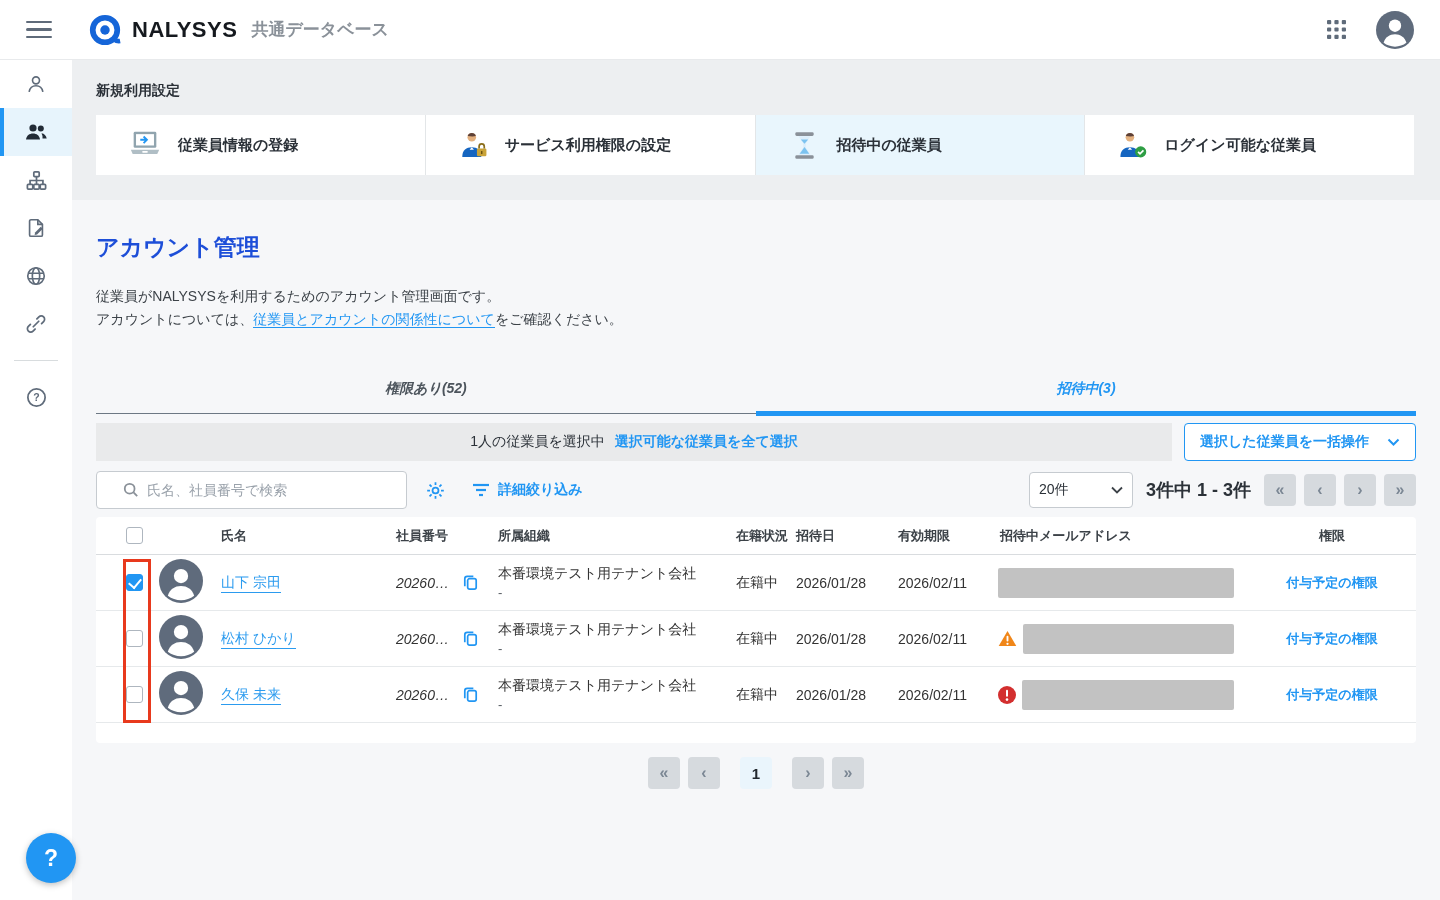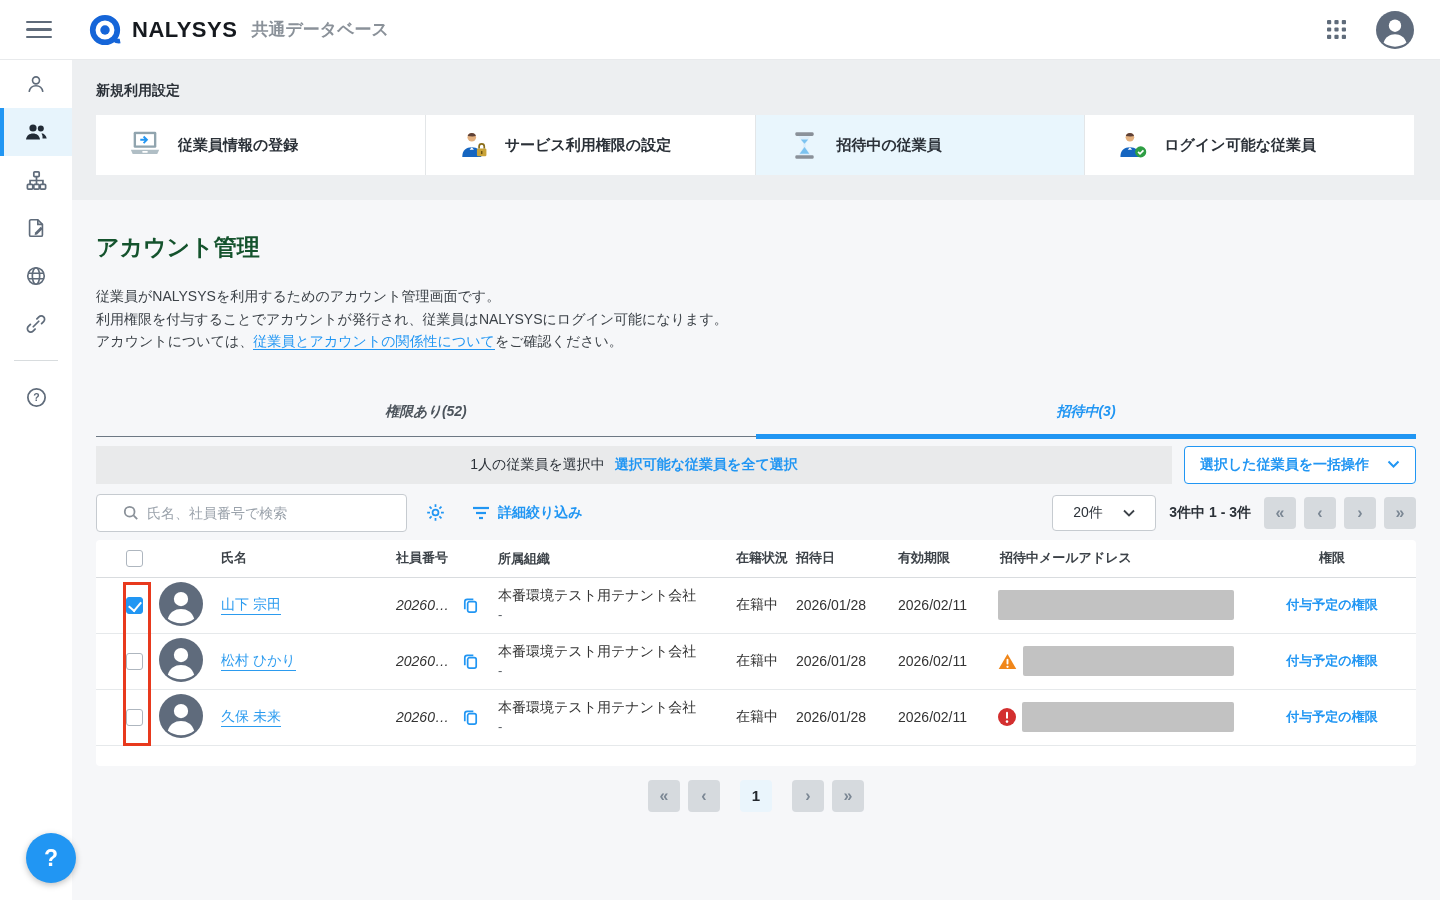--- a/index.html
+++ b/index.html
@@ -38,7 +38,7 @@
 
   
   .main { padding:0 24px; flex:1; position:relative; }
-  .page-title { margin-top:32px; font-size:23px; font-weight:700; color:#14532d; }
+  .page-title { margin-top:32px; font-size:23px; font-weight:700; color:#1d4ed8; }
   .page-desc { margin-top:22px; font-size:14px; line-height:22.5px; color:#3c4248; }
   .text-link { color:#2196f3; text-decoration:none; border-bottom:1px solid #2196f3; cursor:pointer; }
 

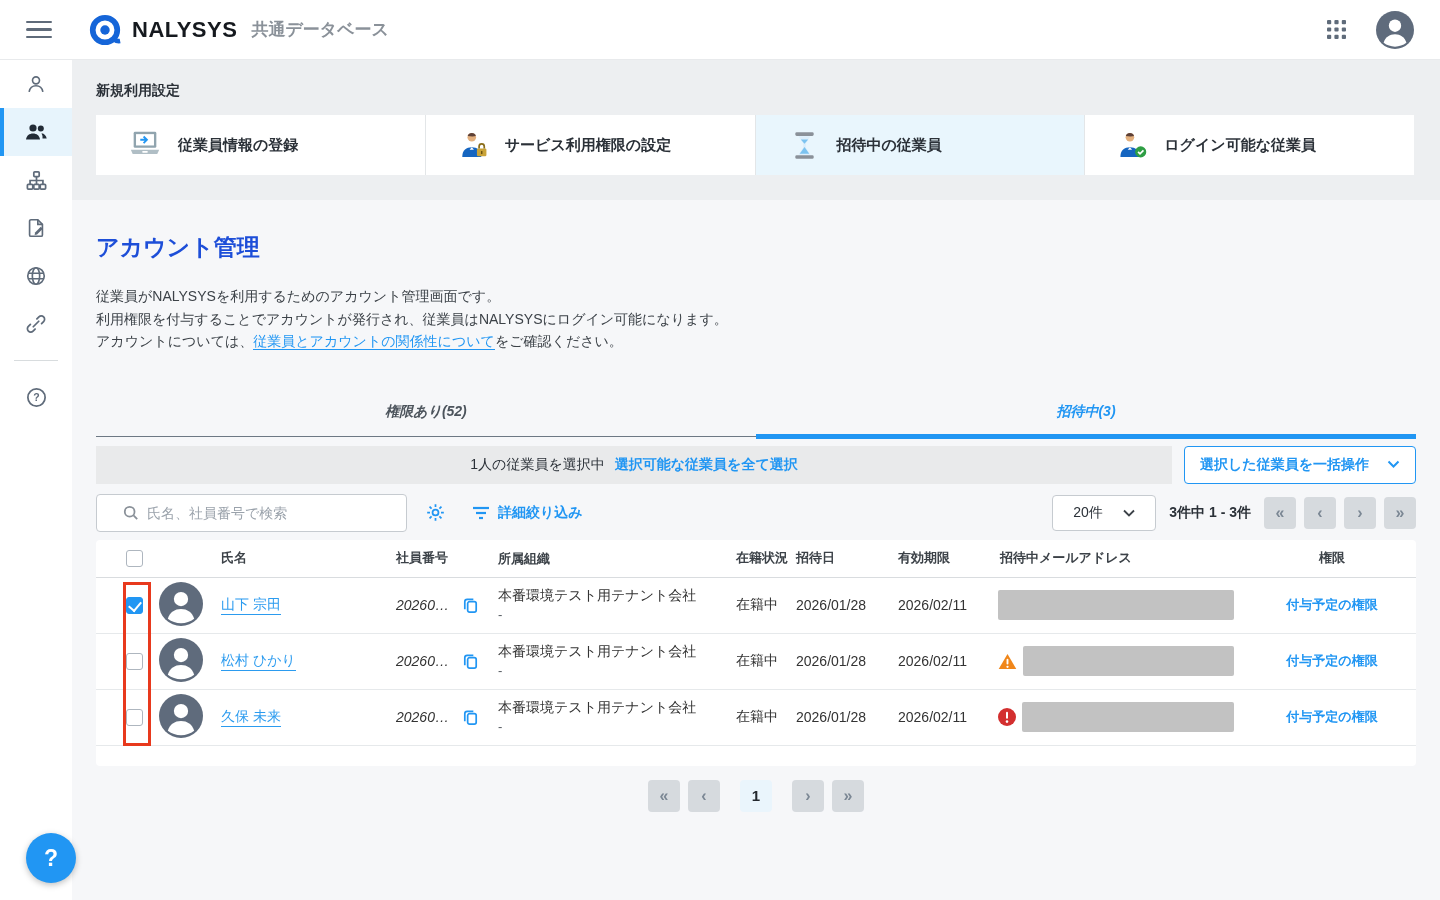--- a/index.html
+++ b/index.html
@@ -260,7 +260,6 @@
         <h1 class="page-title">アカウント管理</h1>
         <div class="page-desc">
           <div>従業員がNALYSYSを利用するためのアカウント管理画面です。</div>
-          <div>利用権限を付与することでアカウントが発行され、従業員はNALYSYSにログイン可能になります。</div>
           <div><span>アカウントについては、</span><a class="text-link">従業員とアカウントの関係性について</a><span>をご確認ください。</span></div>
         </div>
 

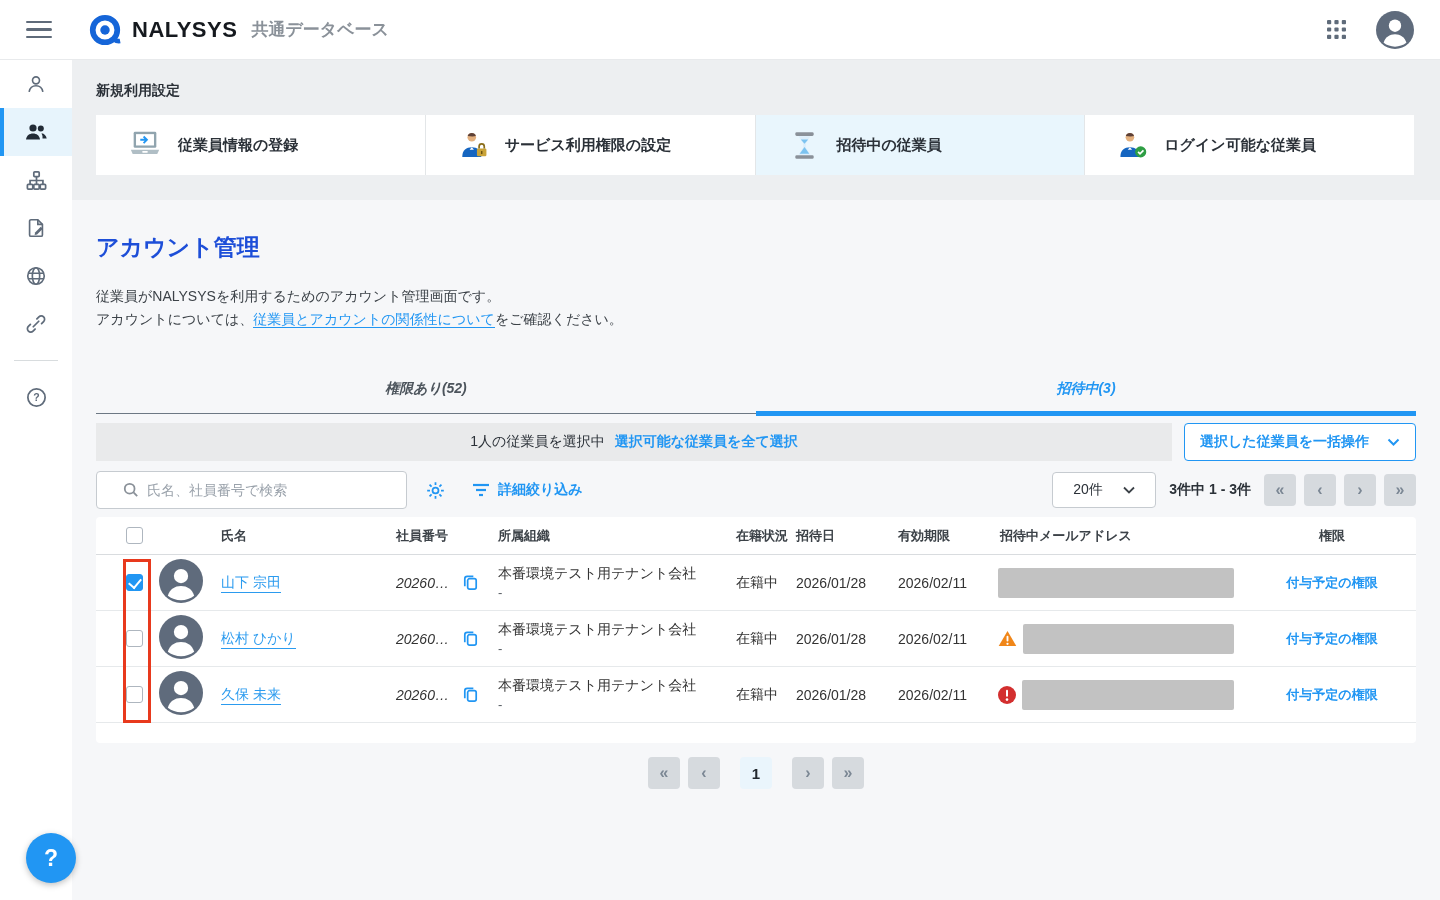--- a/index.html
+++ b/index.html
@@ -59,7 +59,7 @@
   .search-box input::placeholder { color:#9aa2ab; }
   .icon-btn { margin-left:18px; cursor:pointer; display:flex; align-items:center; }
   .filter-group { margin-left:26px; display:flex; align-items:center; gap:8px; cursor:pointer; color:#2196f3; font-weight:700; font-size:14px; }
-  .pagesize { margin-left:auto; width:104px; height:36px; background:#fff; border:1px solid #c6cbd0; border-radius:4px; display:flex; align-items:center; justify-content:space-between; padding:0 20px; font-size:14px; color:#2b3138; cursor:pointer; }
+  .pagesize { margin-left:auto; width:104px; height:36px; background:#fff; border:1px solid #c6cbd0; border-radius:4px; display:flex; align-items:center; justify-content:space-between; padding:0 9px; font-size:14px; color:#2b3138; cursor:pointer; }
   .range-text { margin:0 13px; font-size:14px; font-weight:700; color:#2b3138; white-space:nowrap; }
   .pager { display:flex; gap:8px; }
   .pgbtn { width:32px; height:32px; border:none; border-radius:4px; background:#d6dade; color:#7b8794; font-size:16px; font-weight:700; display:flex; align-items:center; justify-content:center; cursor:pointer; font-family:inherit; }

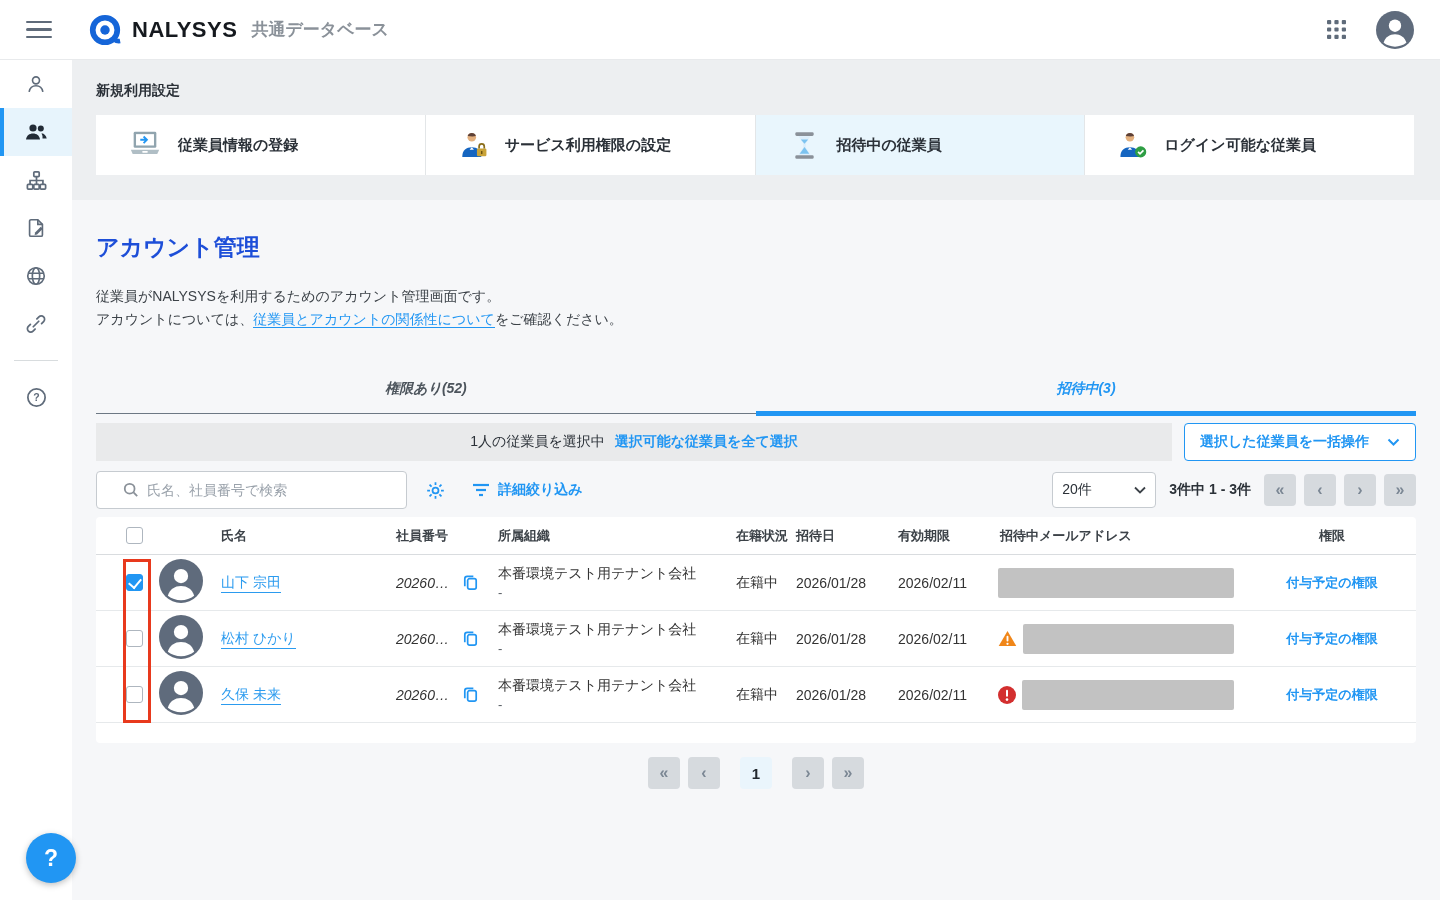--- a/index.html
+++ b/index.html
@@ -60,7 +60,7 @@
   .icon-btn { margin-left:18px; cursor:pointer; display:flex; align-items:center; }
   .filter-group { margin-left:26px; display:flex; align-items:center; gap:8px; cursor:pointer; color:#2196f3; font-weight:700; font-size:14px; }
   .pagesize { margin-left:auto; width:104px; height:36px; background:#fff; border:1px solid #c6cbd0; border-radius:4px; display:flex; align-items:center; justify-content:space-between; padding:0 9px; font-size:14px; color:#2b3138; cursor:pointer; }
-  .range-text { margin:0 13px; font-size:14px; font-weight:700; color:#2b3138; white-space:nowrap; }
+  .range-text { margin:0 13px; font-size:18px; font-weight:700; color:#2b3138; white-space:nowrap; }
   .pager { display:flex; gap:8px; }
   .pgbtn { width:32px; height:32px; border:none; border-radius:4px; background:#d6dade; color:#7b8794; font-size:16px; font-weight:700; display:flex; align-items:center; justify-content:center; cursor:pointer; font-family:inherit; }
   .pgcur { width:32px; height:32px; border-radius:4px; background:#eaf5fc; color:#23282e; font-size:15px; font-weight:700; display:flex; align-items:center; justify-content:center; }

